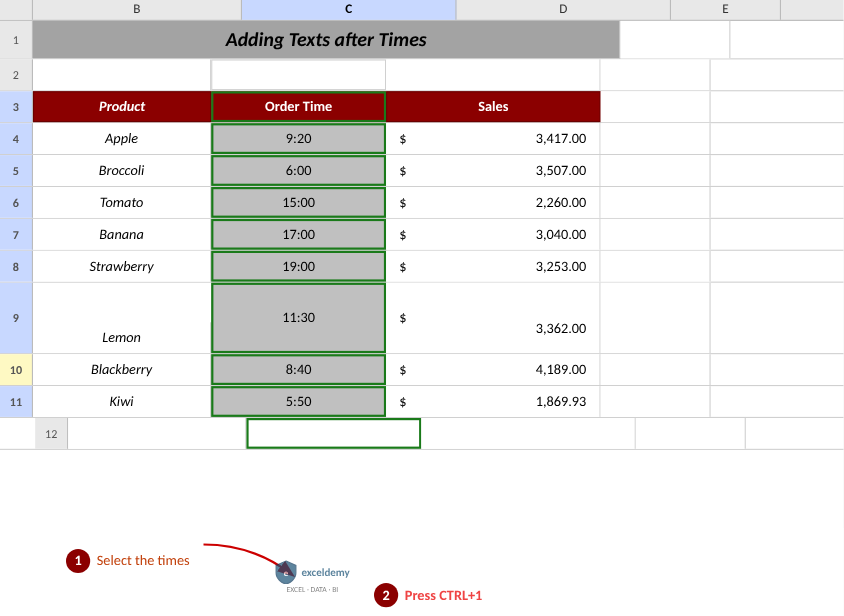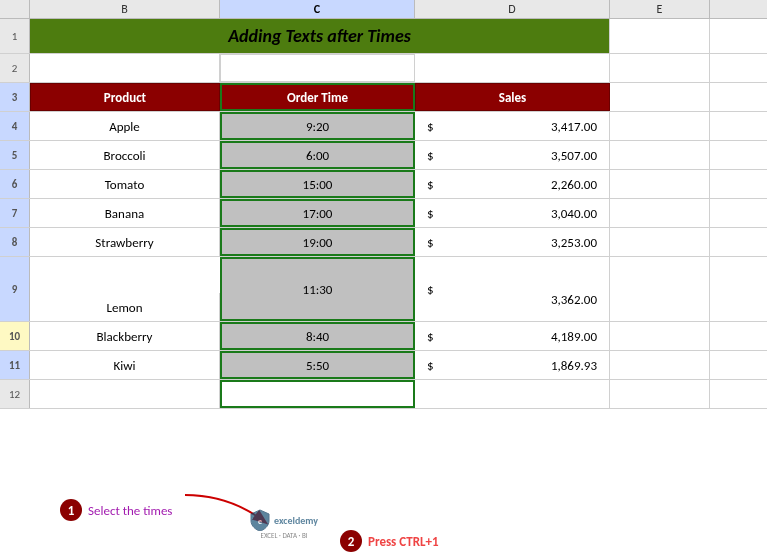--- a/index.html
+++ b/index.html
@@ -226,7 +226,7 @@
 
     <div class="grid-row title-row">
       <div class="cell-rownum">1</div>
-      <div class="cell cell-b" style="background:#4d7c0f; border-right:1px solid #d0d0d0; width:580px; justify-content:center; font-size:18px; font-weight:bold; font-style:italic;">
+      <div class="cell cell-b" style="background:#a3a3a3; border-right:1px solid #d0d0d0; width:534px; justify-content:center; font-size:18px; font-weight:bold; font-style:italic;">
         <span>Adding Texts after Times</span>
       </div>
       <div class="cell cell-e" style="background:white;"></div>

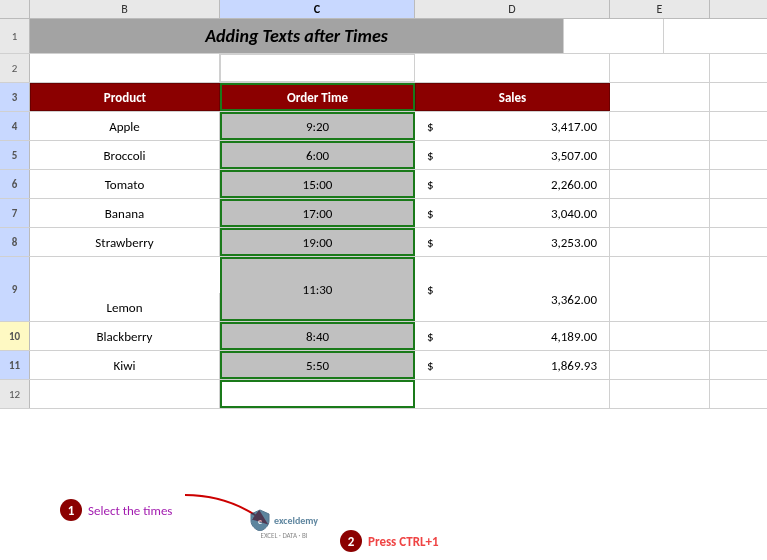--- a/index.html
+++ b/index.html
@@ -87,7 +87,7 @@
       min-height: 28px;
     }
 
-    .cell-b { width: 190px; justify-content: center; }
+    .cell-b { width: 162px; justify-content: center; font-style: italic; }
     .cell-c { width: 195px; justify-content: center; background: #c0c0c0; border: 1px solid #888; }
     .cell-d { width: 195px; }
     .cell-e { width: 100px; }

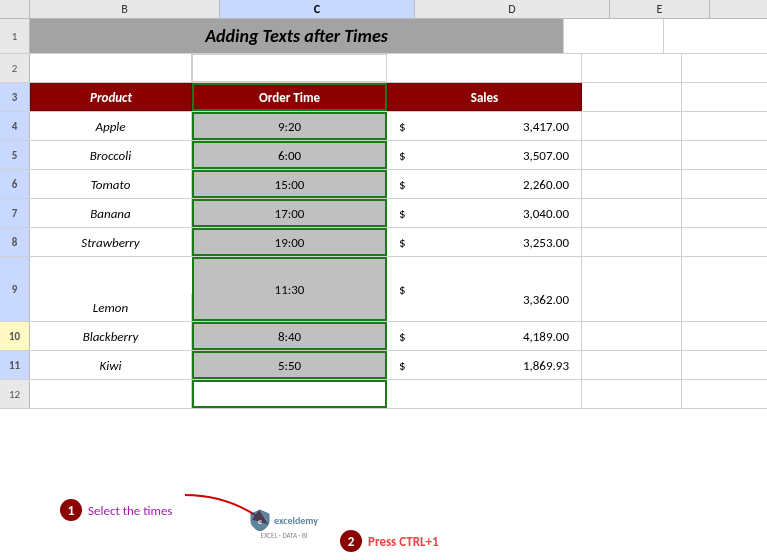--- a/index.html
+++ b/index.html
@@ -88,7 +88,7 @@
     }
 
     .cell-b { width: 162px; justify-content: center; font-style: italic; }
-    .cell-c { width: 195px; justify-content: center; background: #c0c0c0; border: 1px solid #888; }
+    .cell-c { width: 159px; justify-content: center; background: #c0c0c0; border: 1px solid #888; }
     .cell-d { width: 195px; }
     .cell-e { width: 100px; }
 

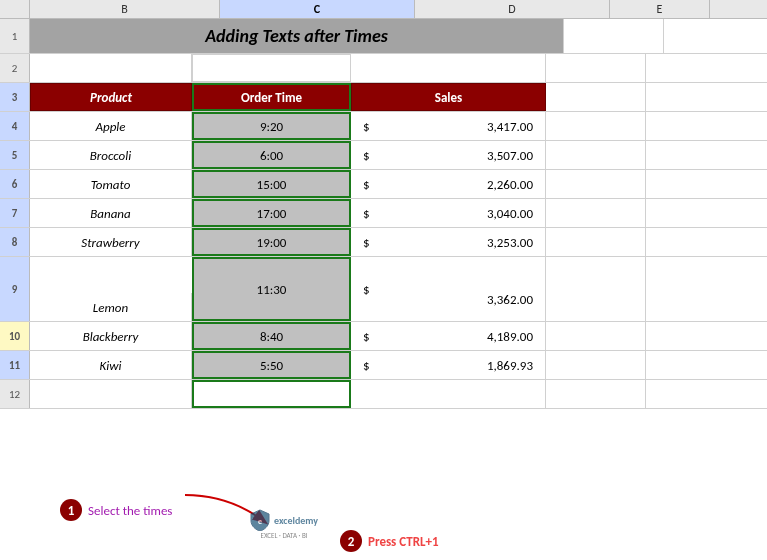--- a/index.html
+++ b/index.html
@@ -337,7 +337,7 @@
     </div>
       </div>
 
-    <div class="grid-row" style="min-height:22px;">
+    <div class="grid-row" style="min-height:22px;padding-left:32px;">
       <div class="cell-rownum">12</div>
       <div class="cell cell-b" style="background:white;"></div>
       <div class="cell cell-c" style="background:white; border:2px solid #1a7a1a;"></div>

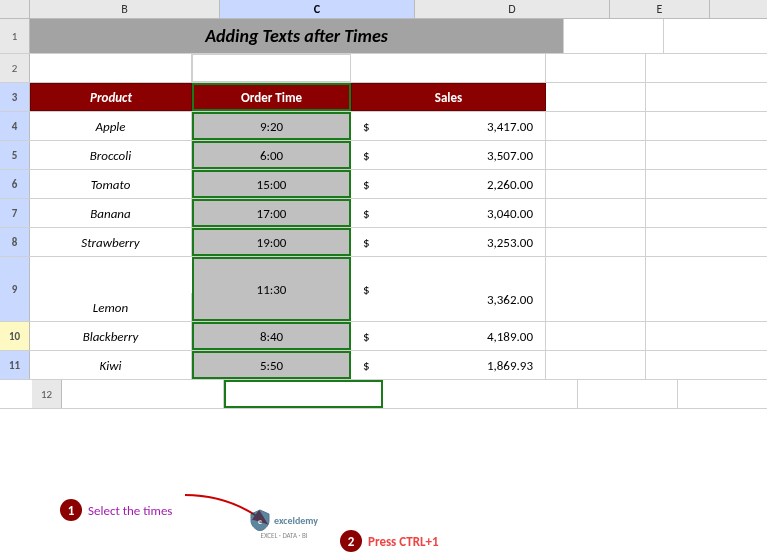--- a/index.html
+++ b/index.html
@@ -164,7 +164,7 @@
 
     .annotation-text {
       font-size: 13px;
-      color: #a21caf;
+      color: #c2410c;
       margin-right: 8px;
     }
 

